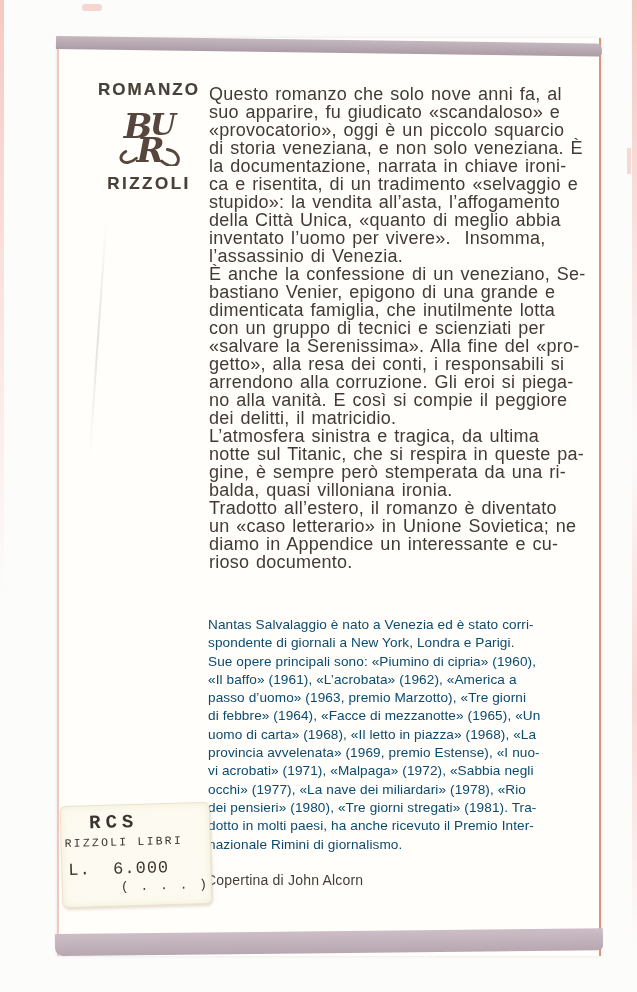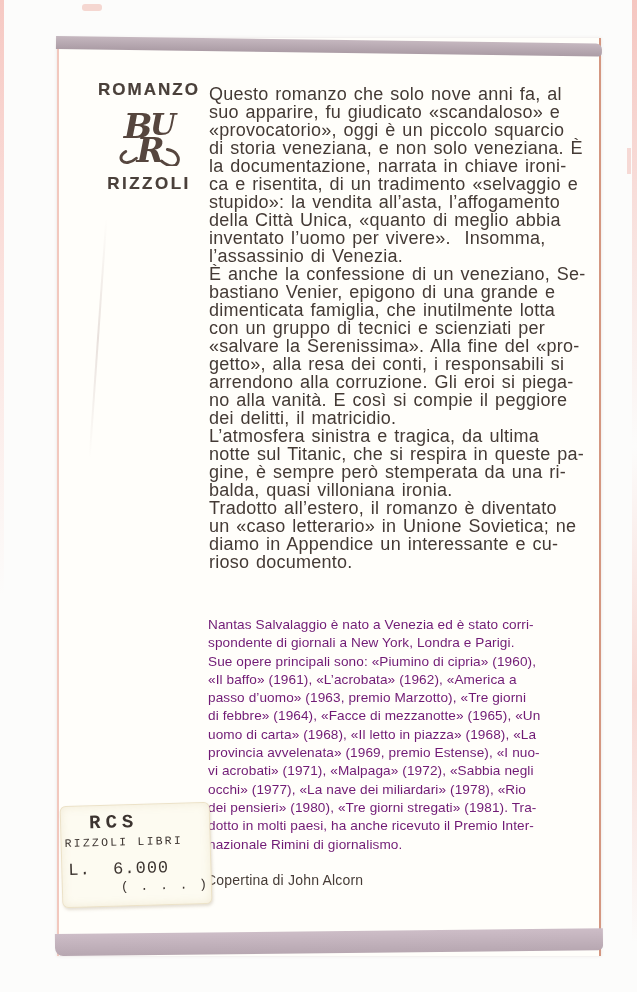--- a/index.html
+++ b/index.html
@@ -59,7 +59,7 @@
   }
   .bio{
     position:absolute;left:149px;top:578px;width:382px;
-    font-size:13.6px;line-height:18.3px;color:#701a75;
+    font-size:13.6px;line-height:18.3px;color:#0c4a6e;
     white-space:pre;letter-spacing:.1px;
   }
   .caption{

